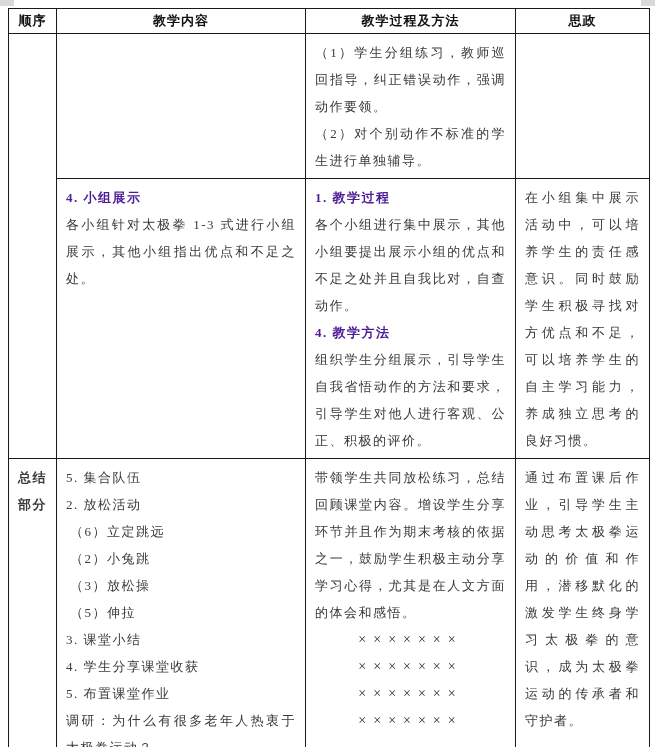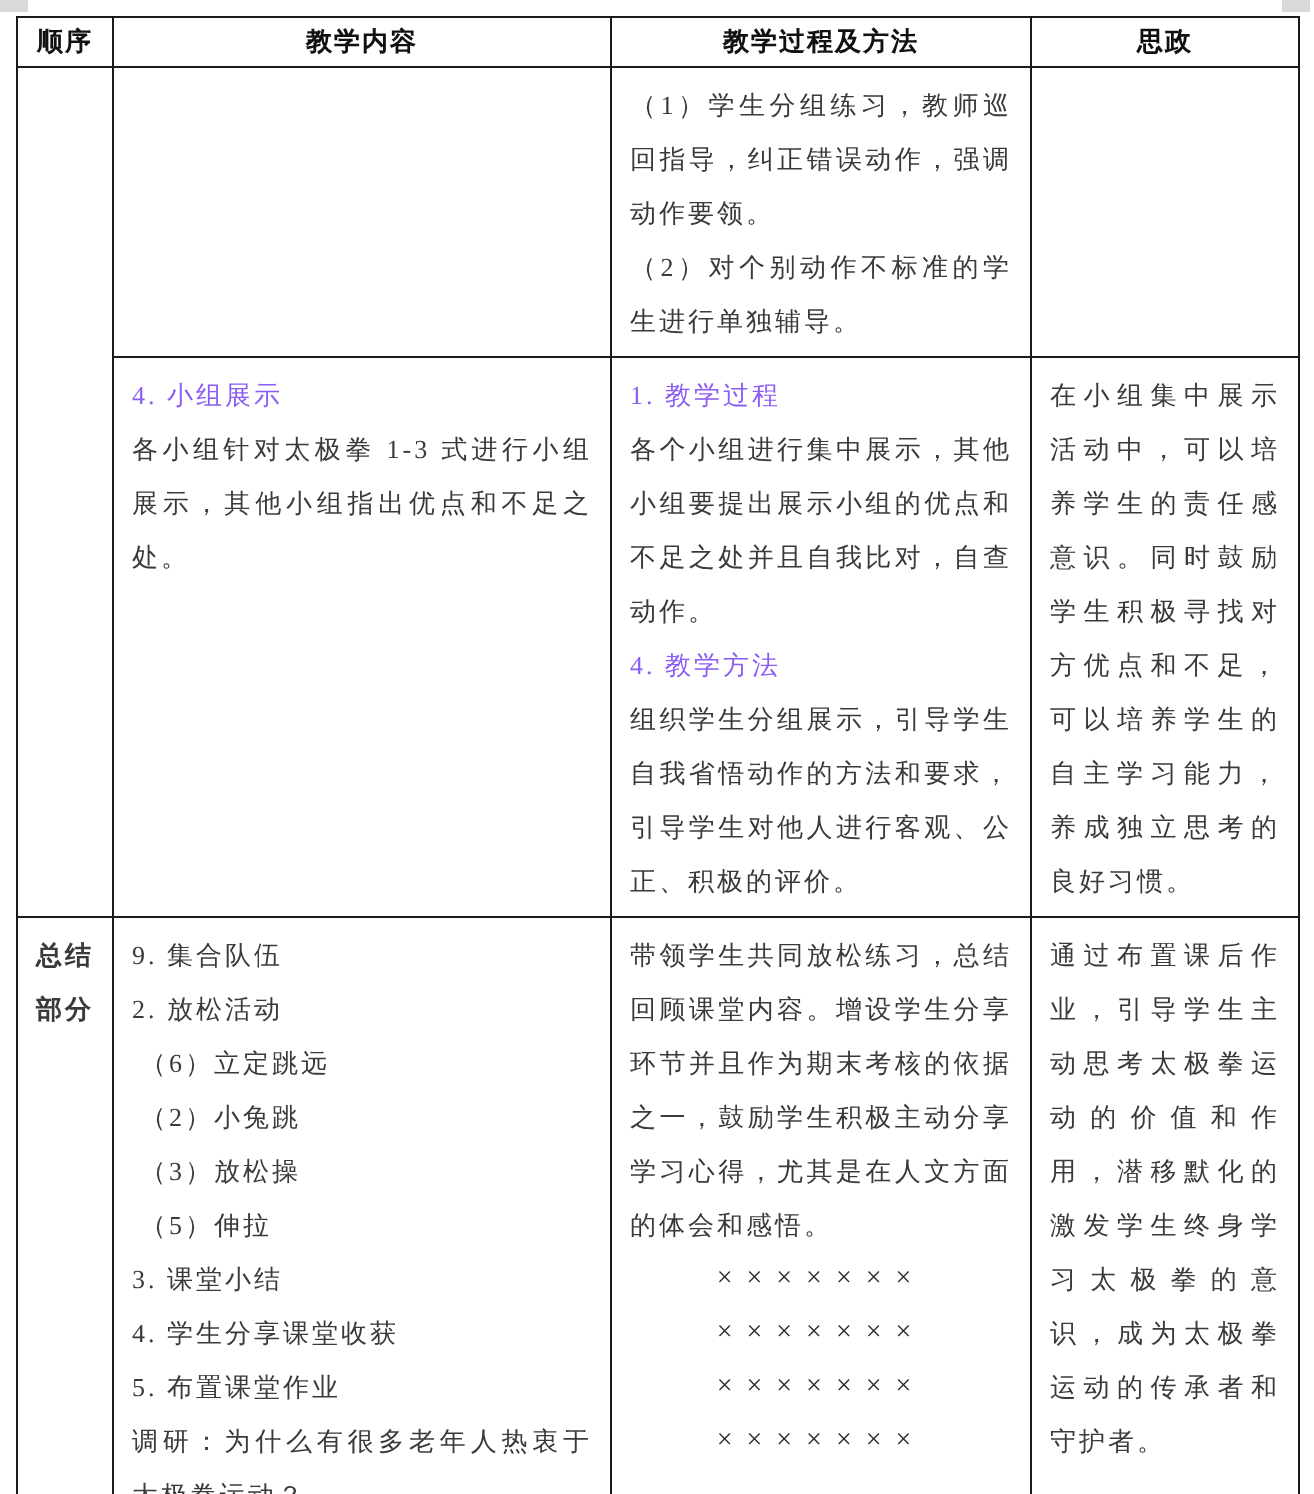--- a/index.html
+++ b/index.html
@@ -72,8 +72,8 @@
   }
   .para { margin: 0; }
   .bold-line {
-    font-weight: normal;
-    color: #8b5cf6;
+    font-weight: bold;
+    color: #4c1d95;
   }
   .list-line { margin: 0; }
   .sub-item { padding-left: 4px; }

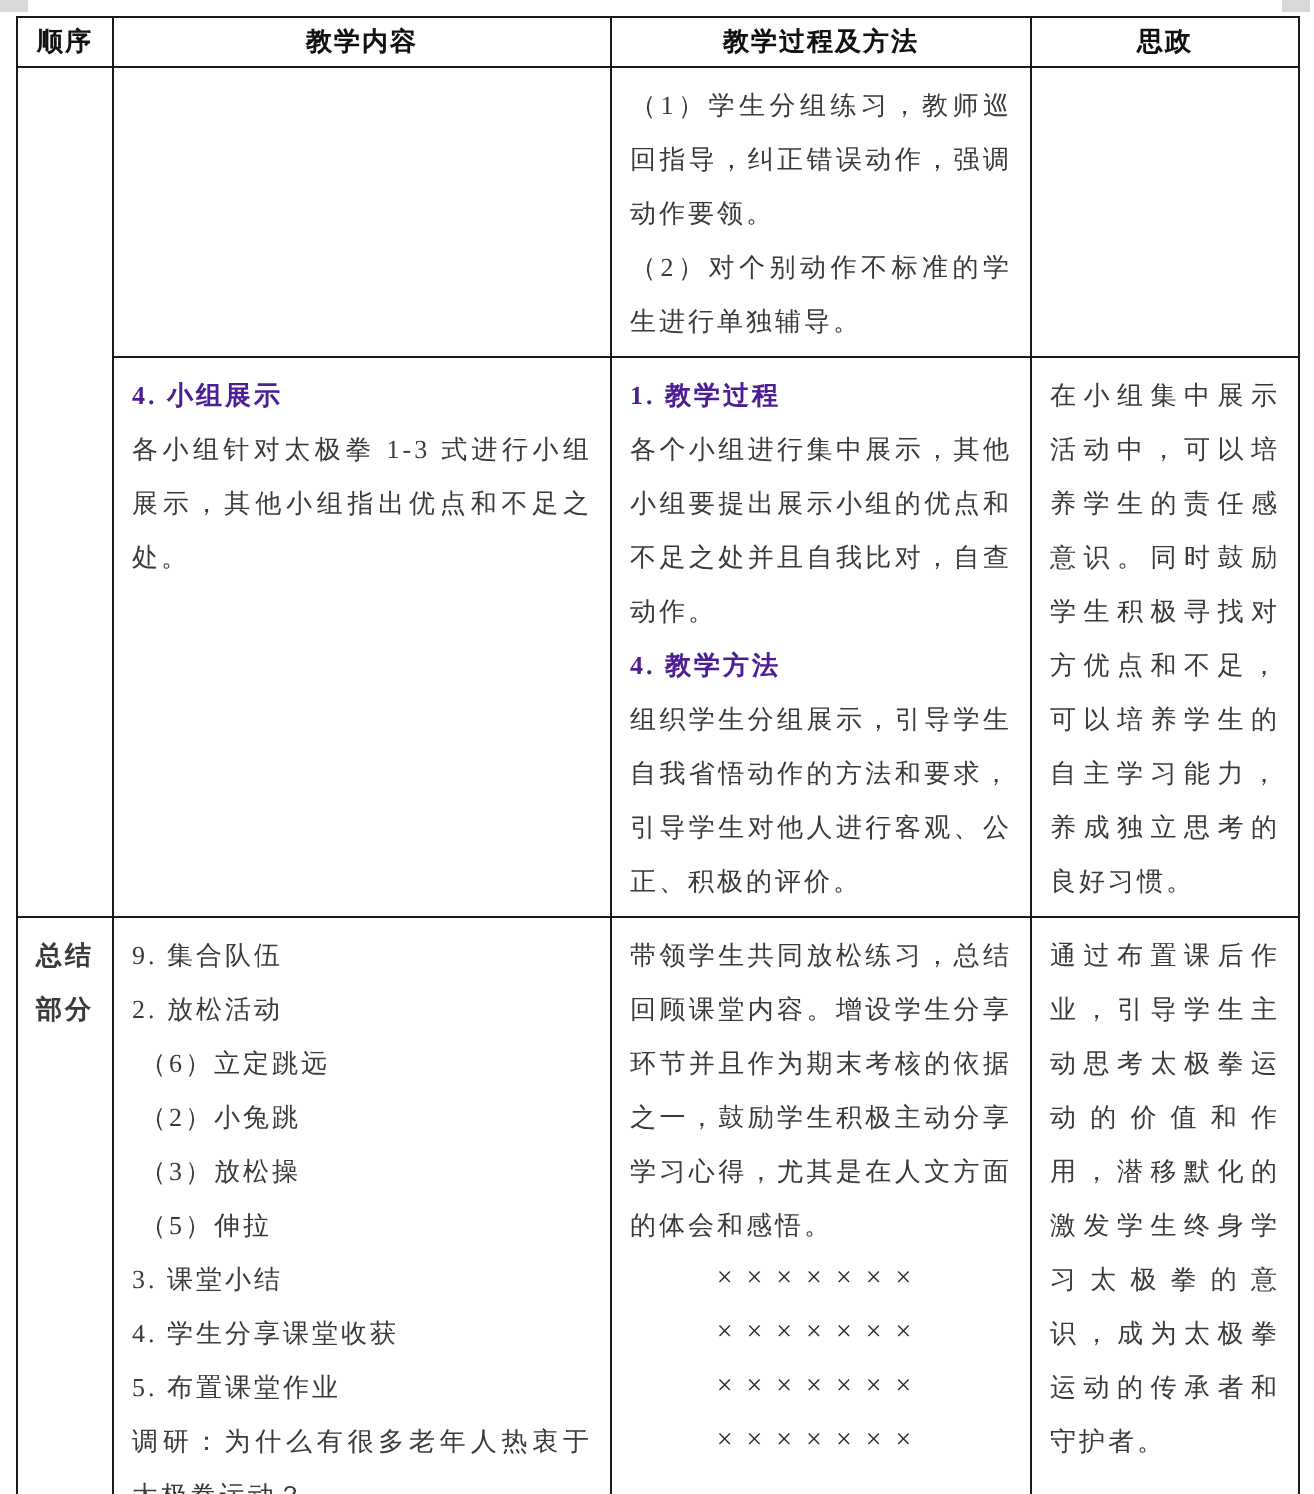--- a/index.html
+++ b/index.html
@@ -141,7 +141,7 @@
         <div>部分</div>
       </td>
       <td>
-        <div class="list-line">9. 集合队伍</div>
+        <div class="list-line">5. 集合队伍</div>
         <div class="list-line">2. 放松活动</div>
         <div class="list-line sub-item">（6）立定跳远</div>
         <div class="list-line sub-item">（2）小兔跳</div>

